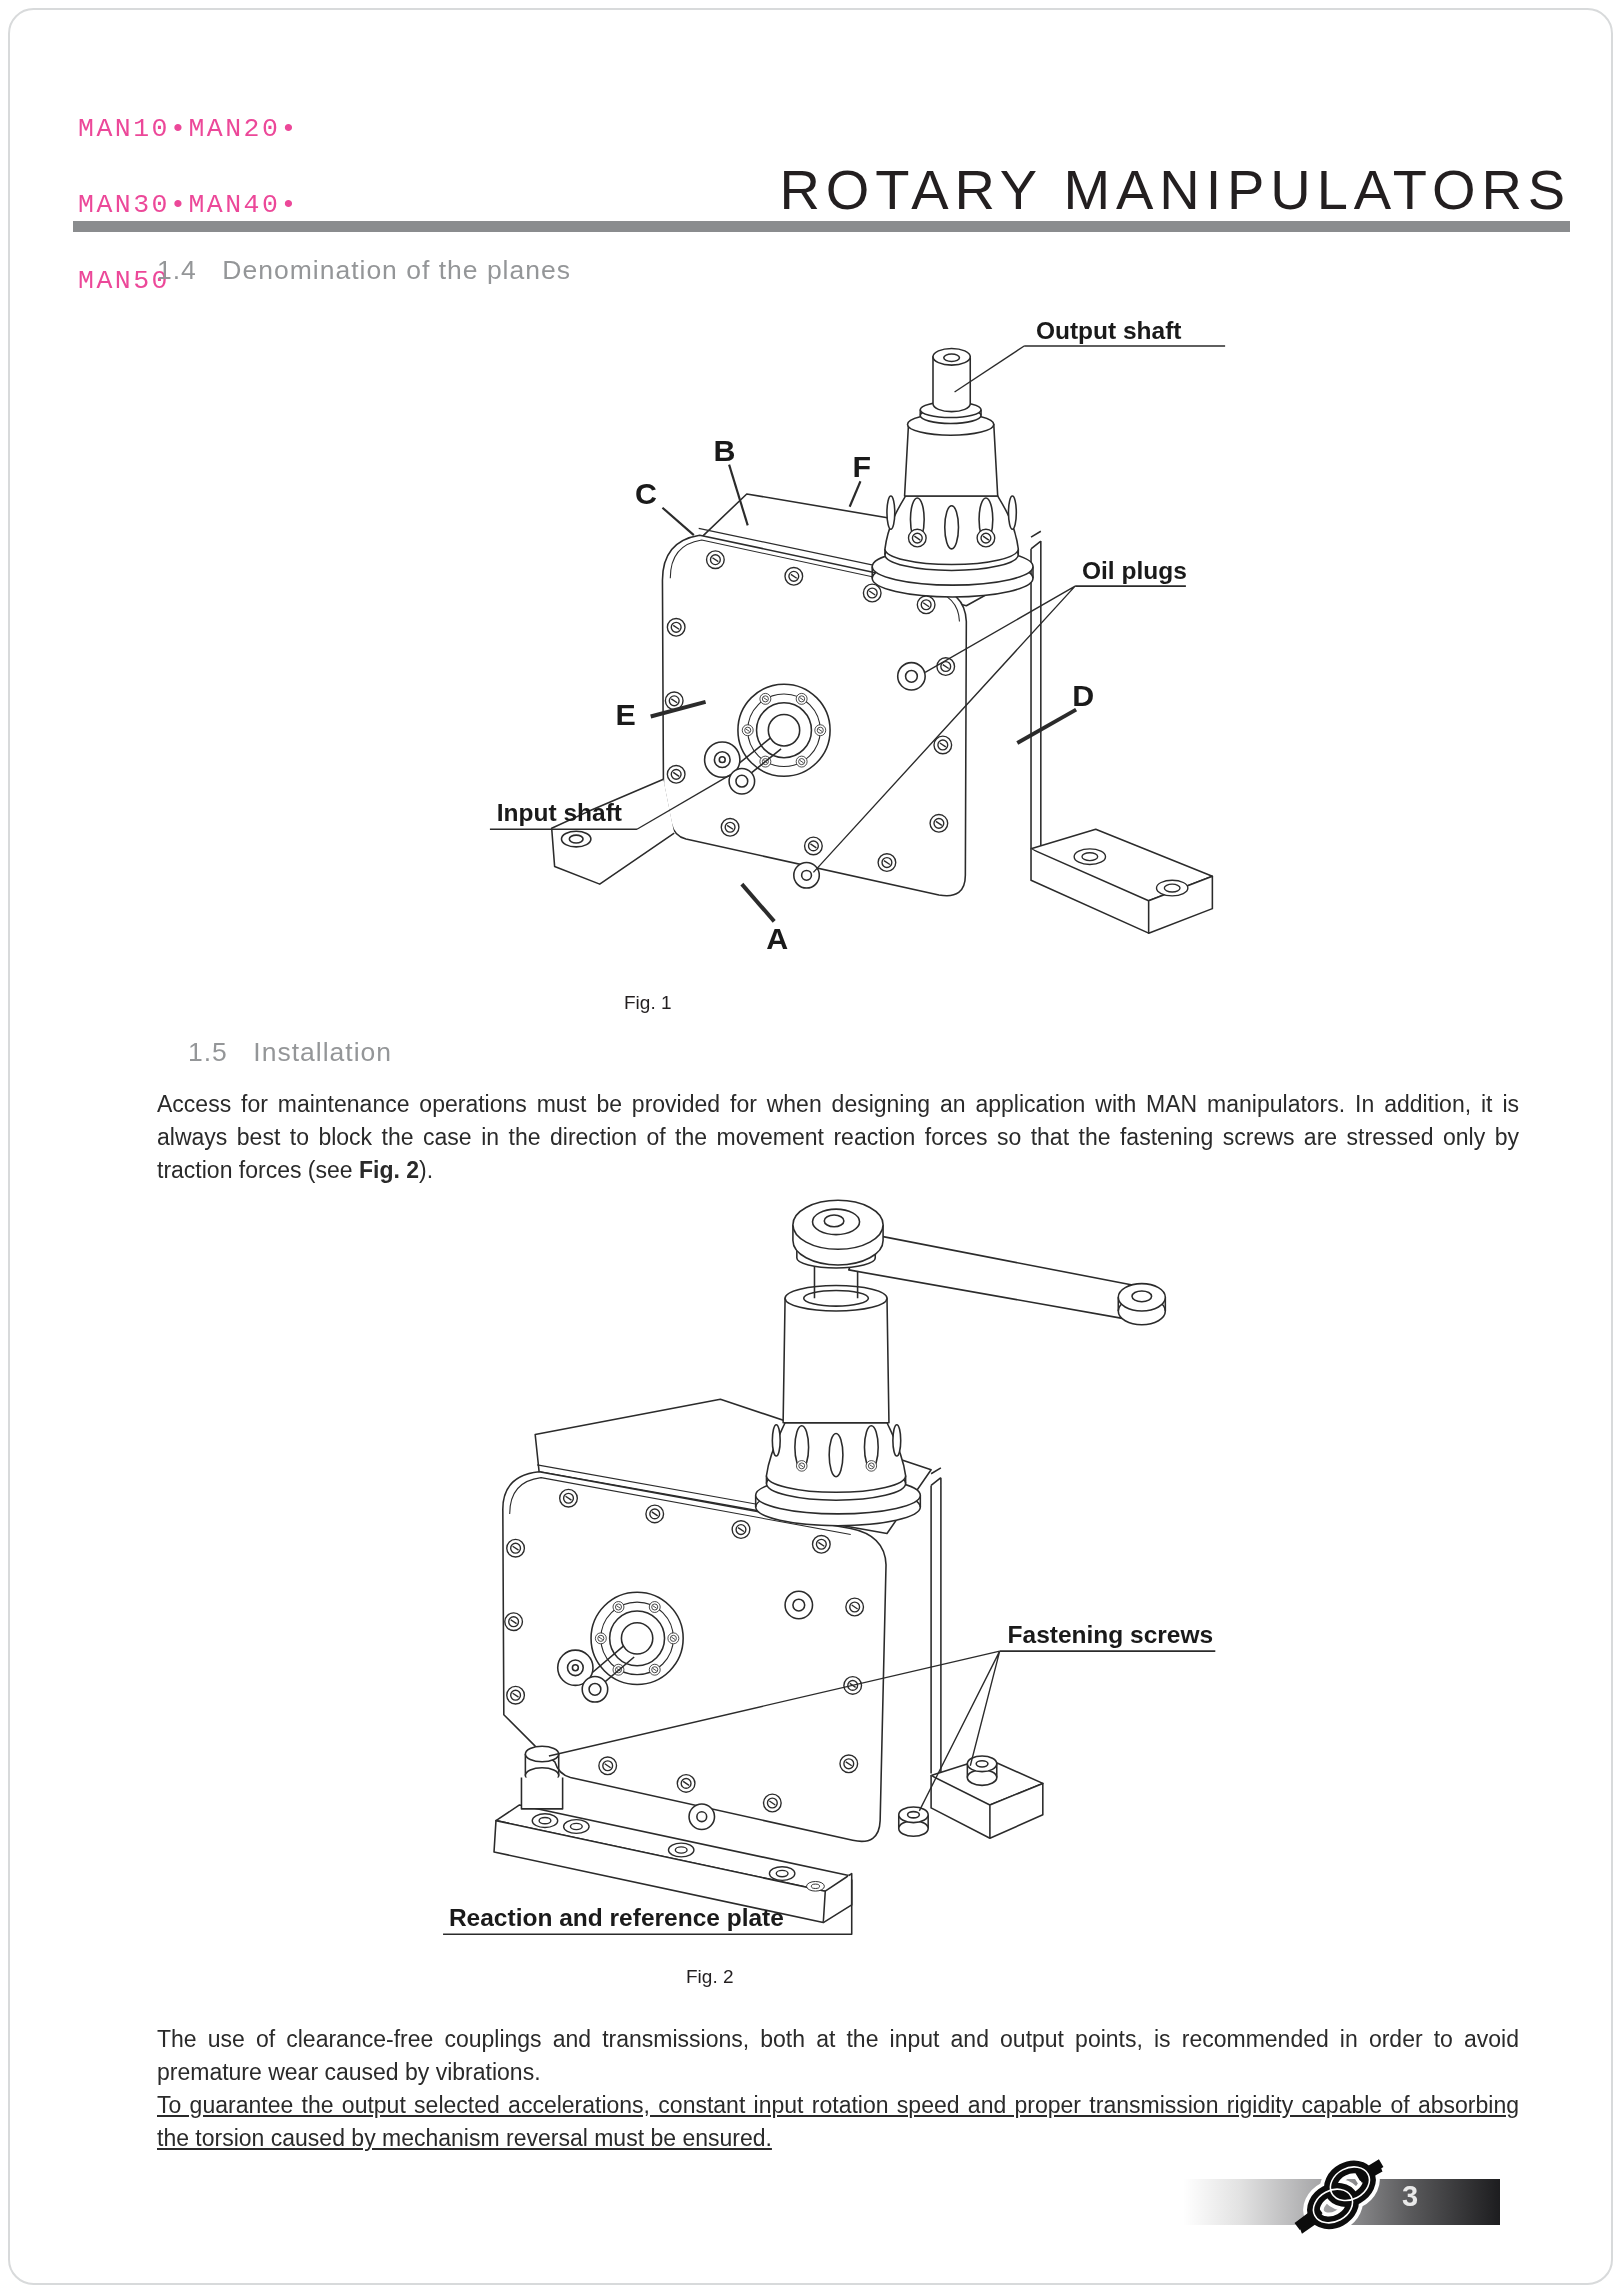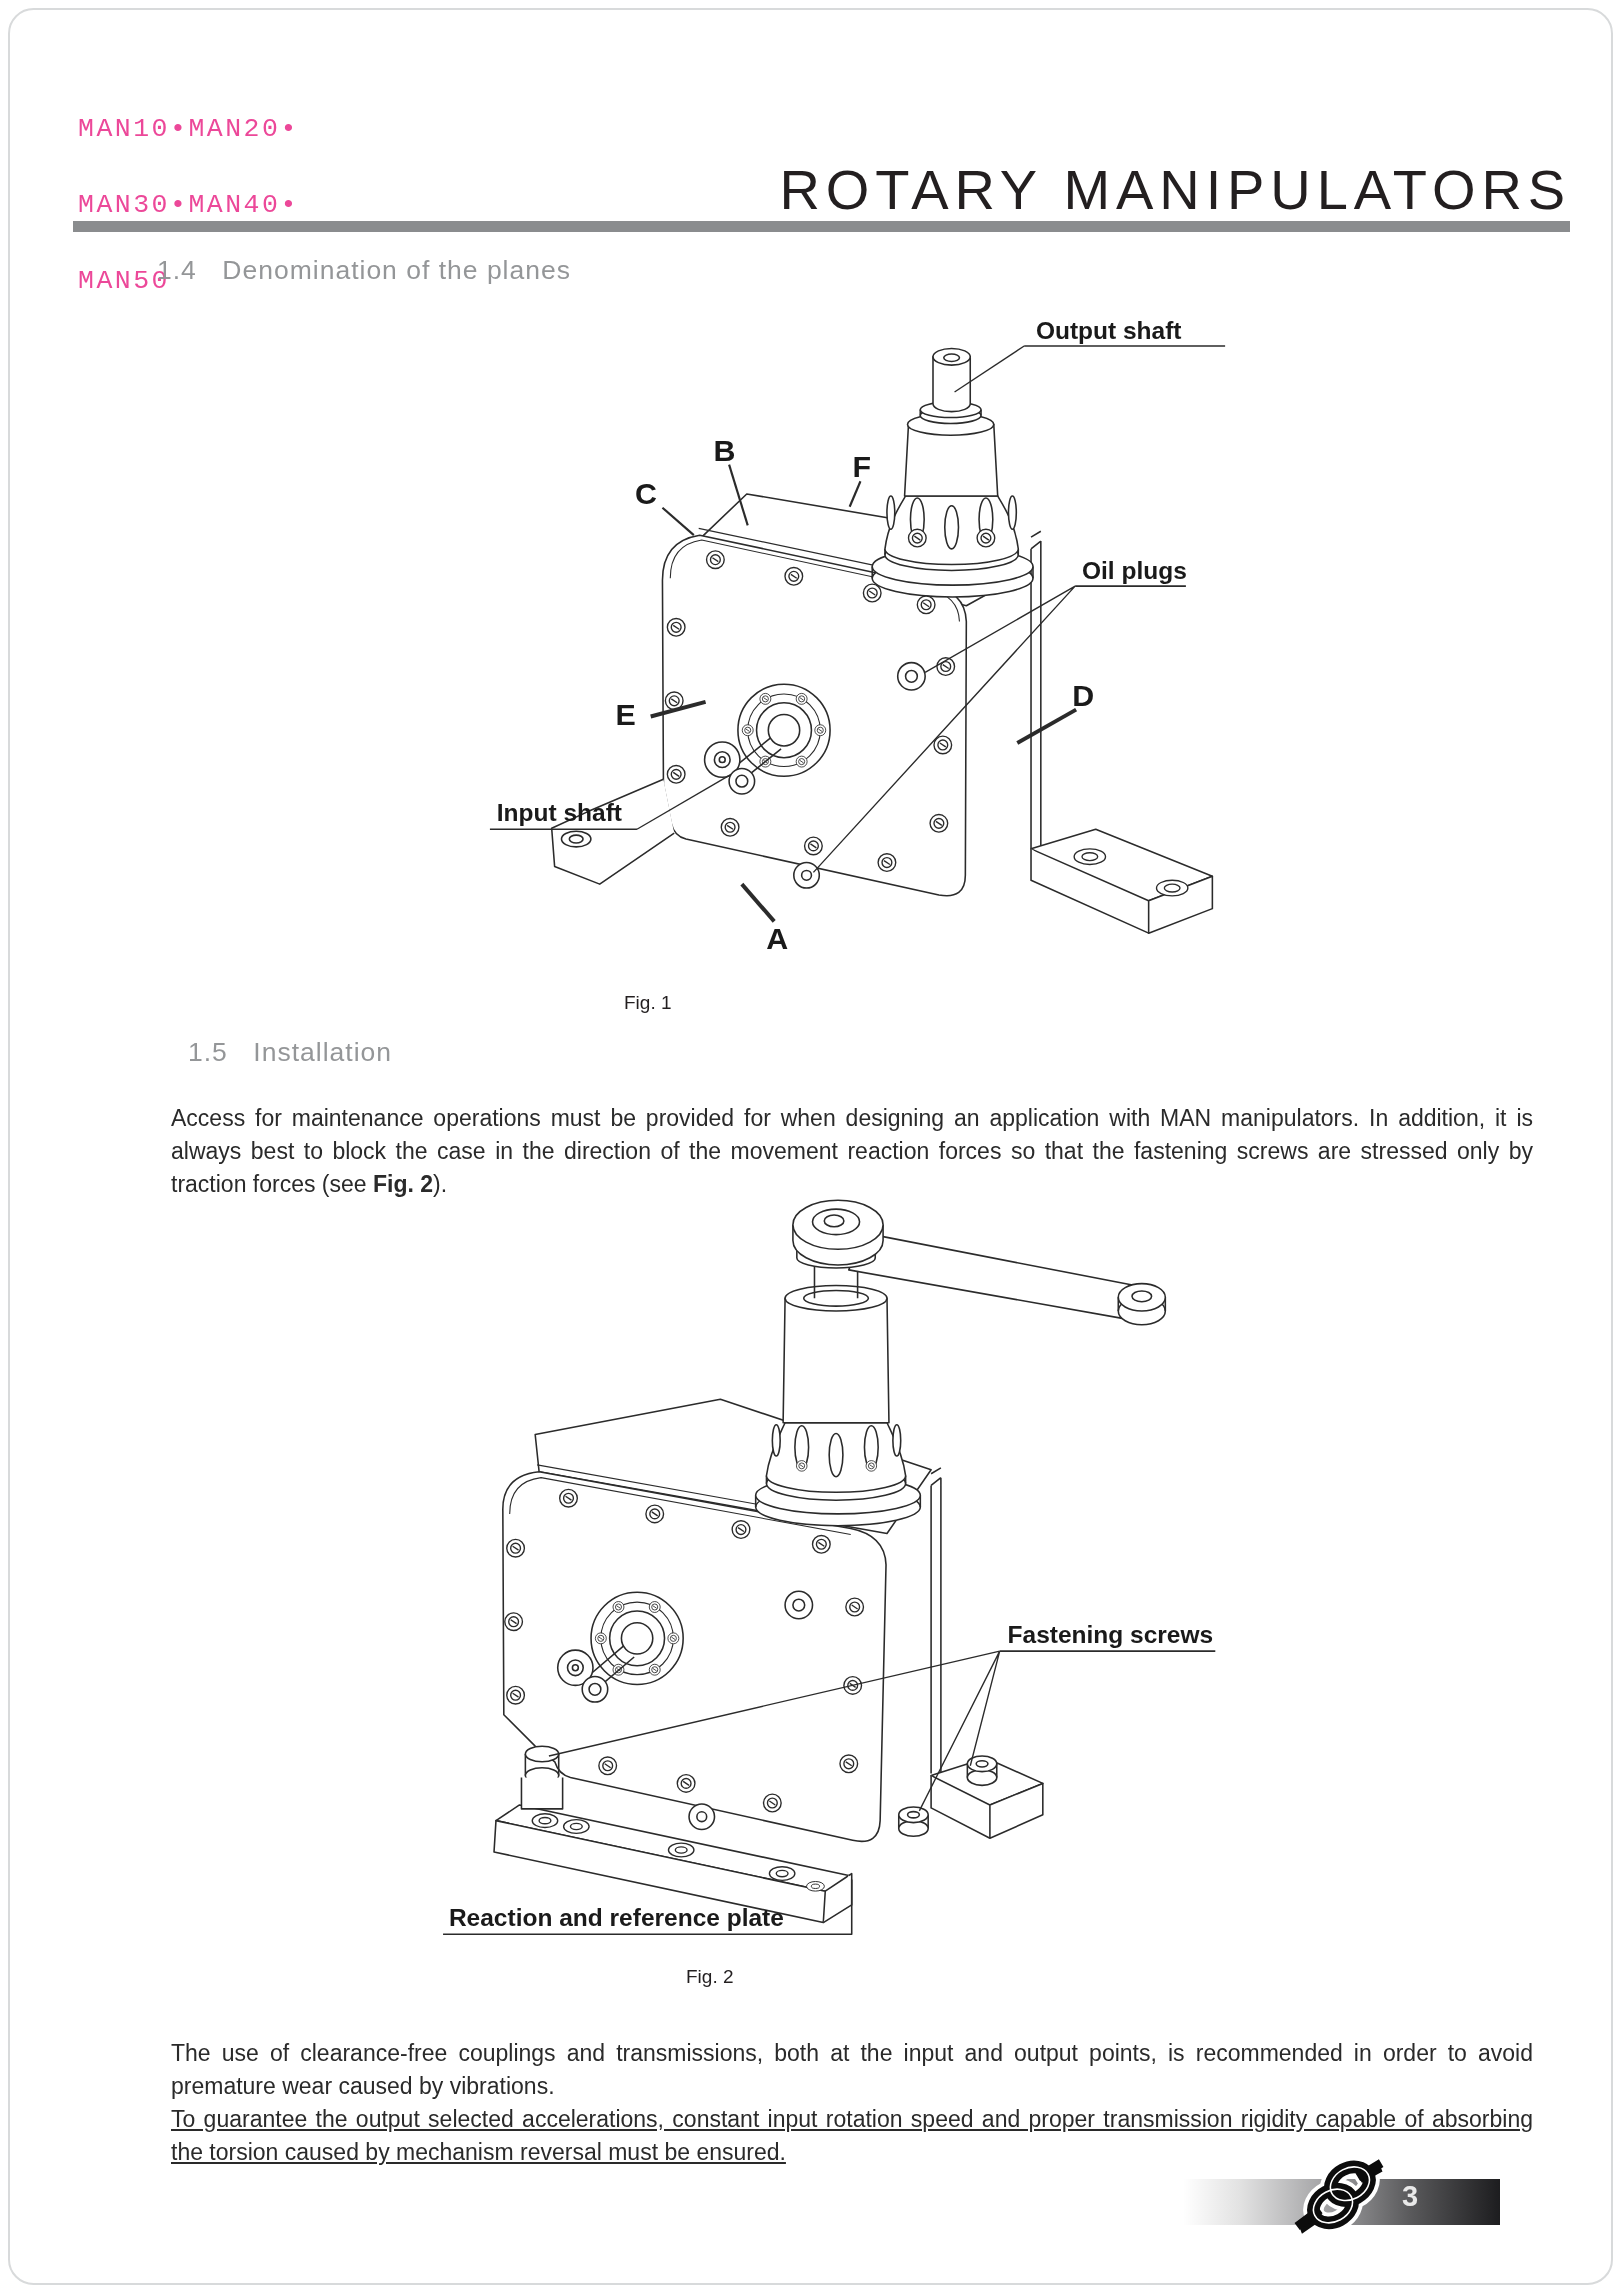--- a/index.html
+++ b/index.html
@@ -12,7 +12,7 @@
   .sec-head{position:absolute;font-size:26.5px;font-weight:normal;color:#949698;letter-spacing:1px;}
   .sec-head .num{margin-right:25.5px;}
   .body-par{position:absolute;left:155px;width:1362px;font-size:23px;line-height:33px;
-            text-align:justify;color:#2a2a2a;margin:16px;}
+            text-align:justify;color:#2a2a2a;margin:2px;}
   .body-par b{font-weight:bold;}
   .fig-caption{position:absolute;width:294px;text-align:left;font-size:19px;color:#231f20;}
   svg text{font-family:"Liberation Sans",sans-serif;fill:#1a1a1a;}

